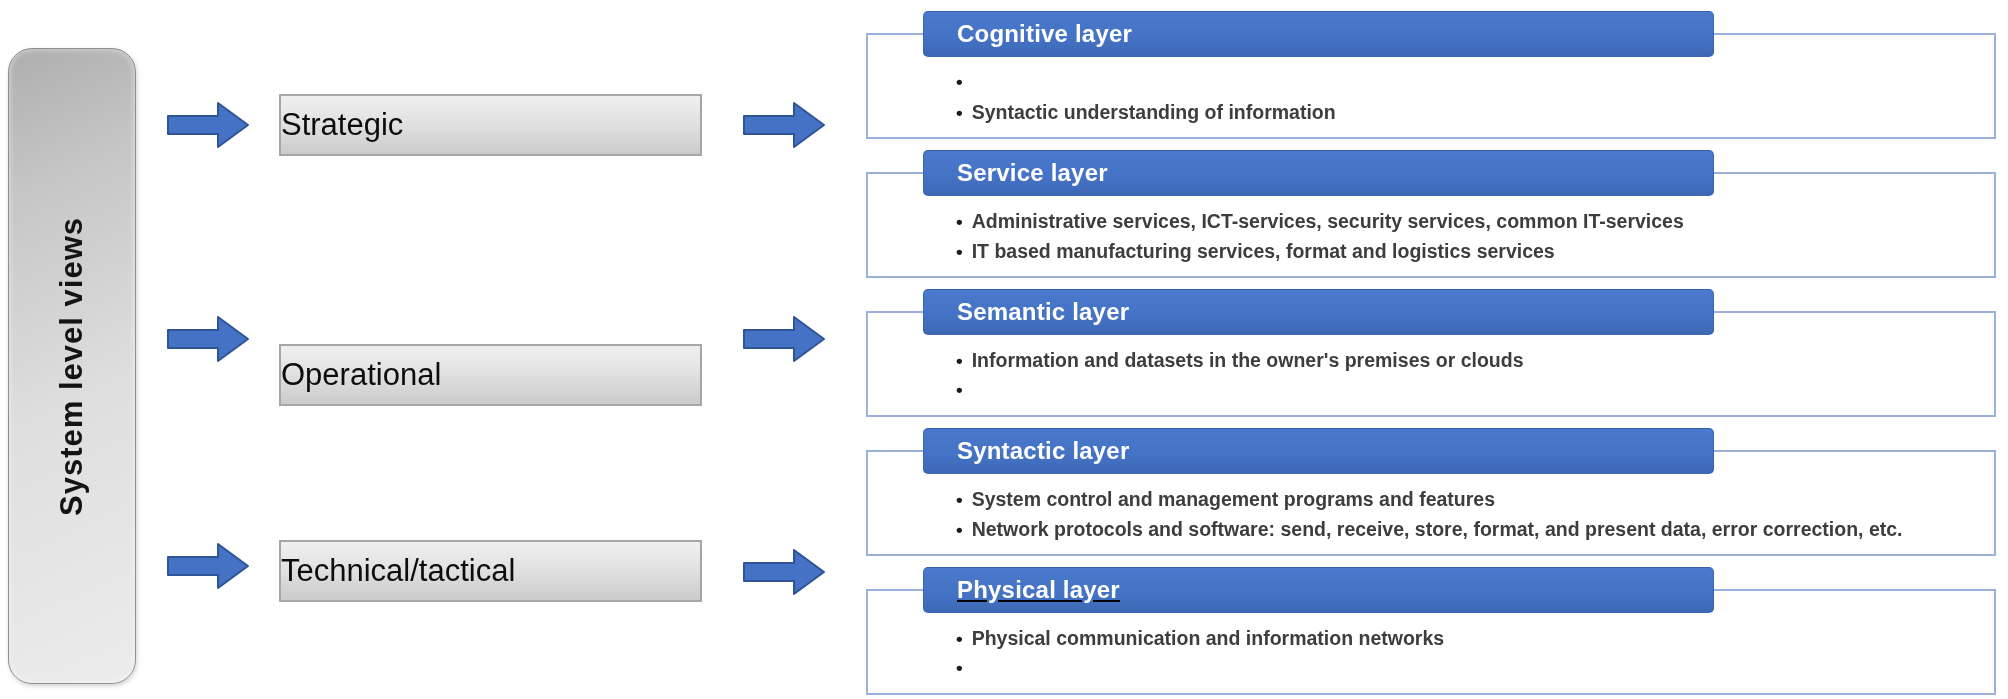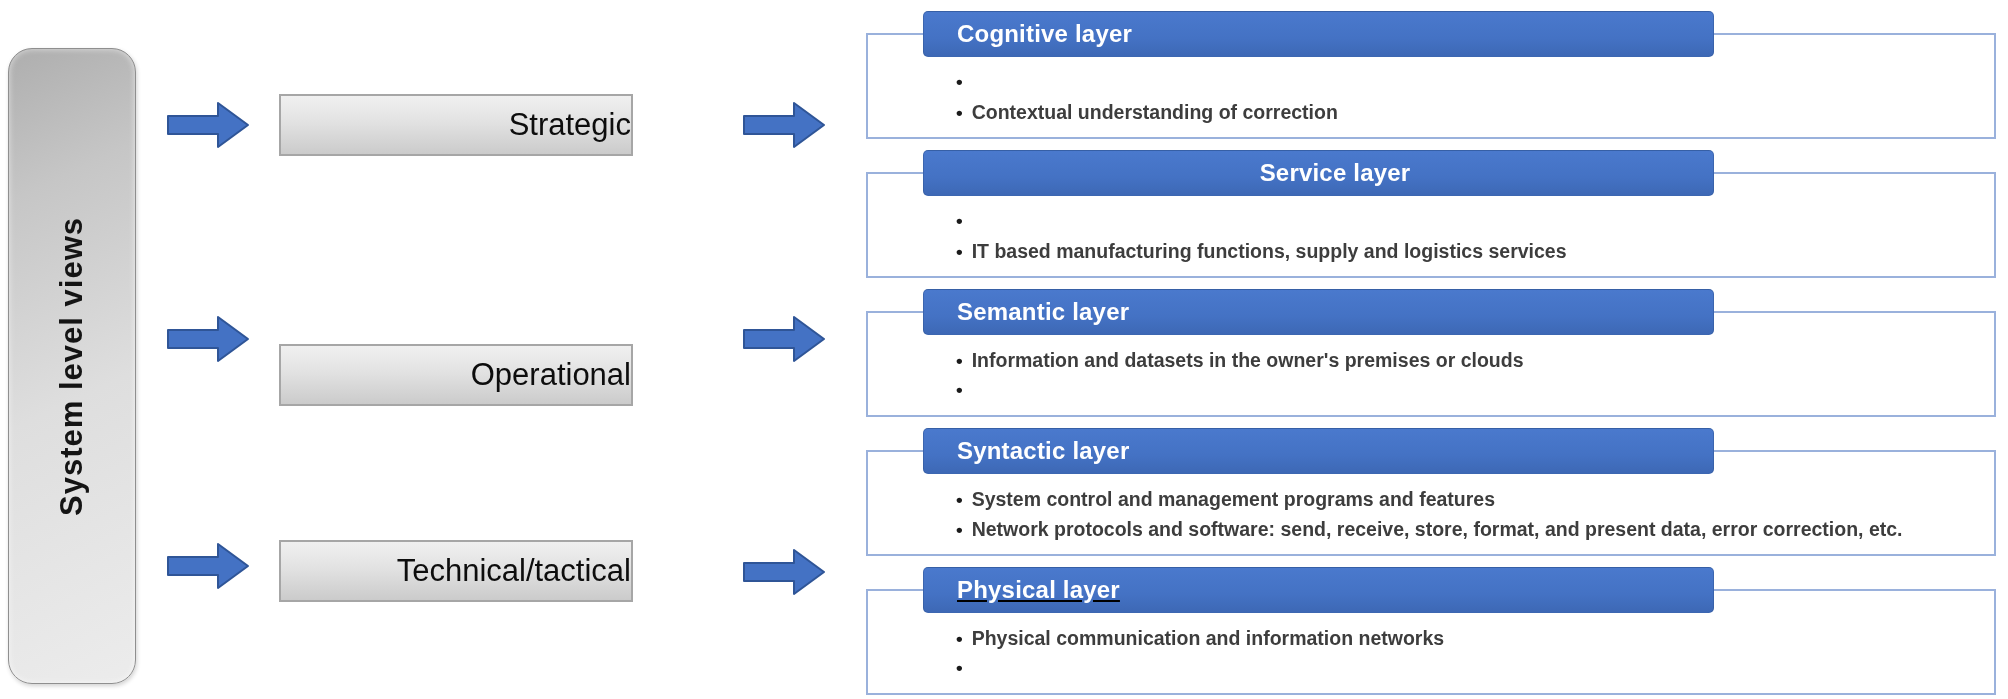--- a/index.html
+++ b/index.html
@@ -52,13 +52,13 @@
   .level-box {
     position: absolute;
     left: 279px;
-    width: 354px;
+    width: 423px;
     height: 62px;
     border: 2px solid #a6a6a6;
     background: linear-gradient(to bottom, #f0f0f0 0%, #e2e2e2 45%, #cbcbcb 100%);
     display: flex;
     align-items: center;
-    justify-content: flex-end;
+    justify-content: flex-start;
     box-sizing: border-box;
   }
   .level-label {

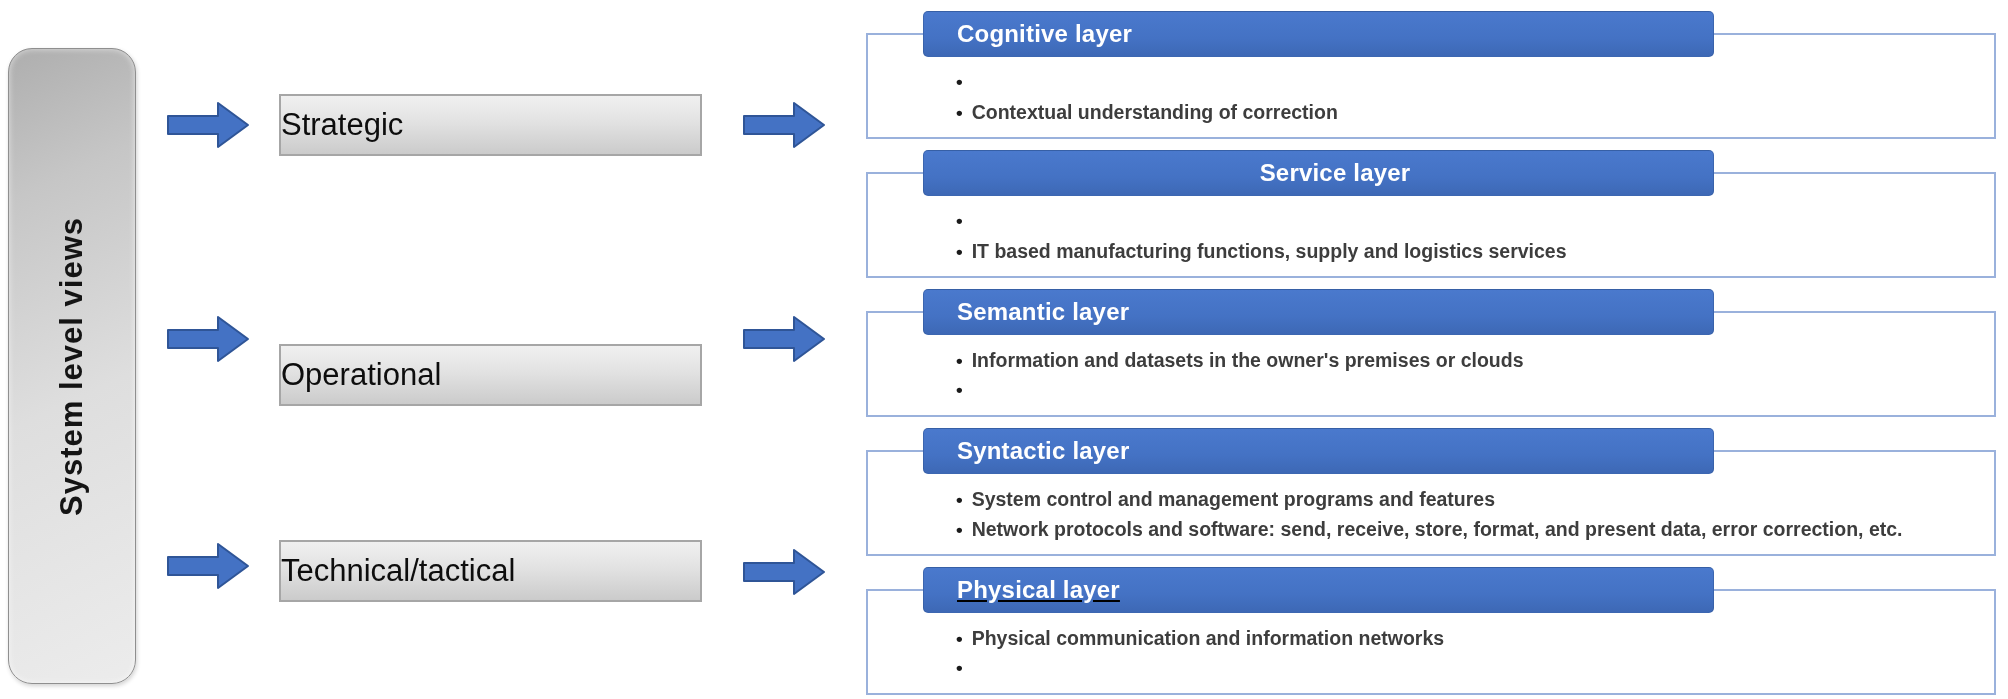--- a/index.html
+++ b/index.html
@@ -170,7 +170,7 @@
     </div>
     <div class="bullet-line">
       <span class="bullet-dot">•</span>
-      <span>Contextual understanding of correction</span>
+      <span>Syntactic understanding of information</span>
     </div>
   </div>
 

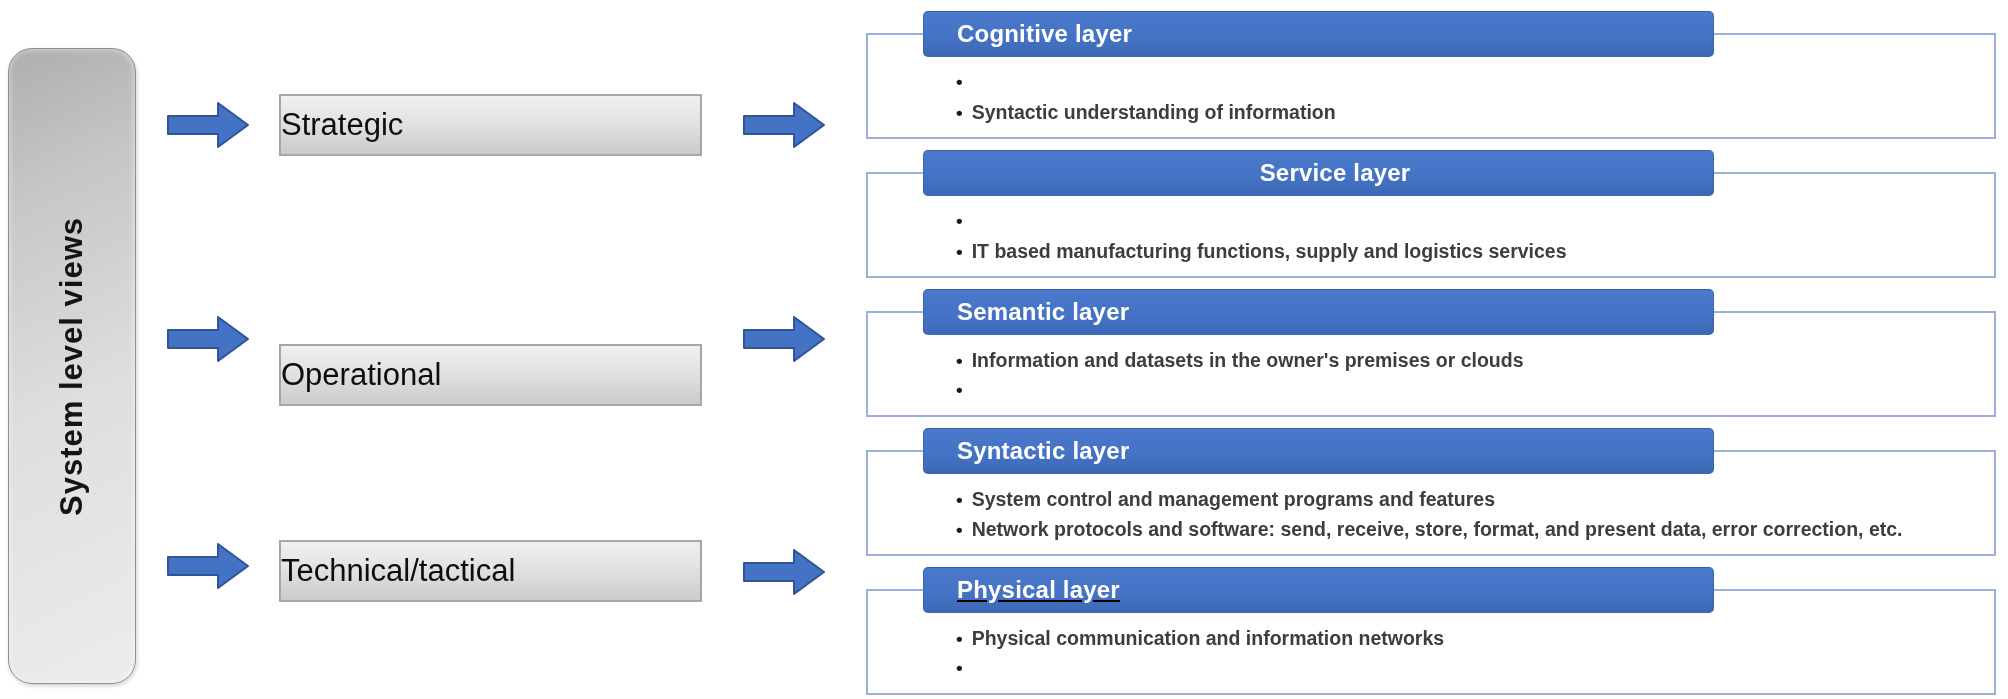--- a/index.html
+++ b/index.html
@@ -175,7 +175,7 @@
   </div>
 
   <div class="panel-outline" style="top:172px;"></div>
-  <div class="panel-bar" style="top:150px;justify-content:center;">
+  <div class="panel-bar" style="top:150px;">
     <span class="panel-title">Service layer</span>
   </div>
   <div class="panel-bullets" style="top:206px;">

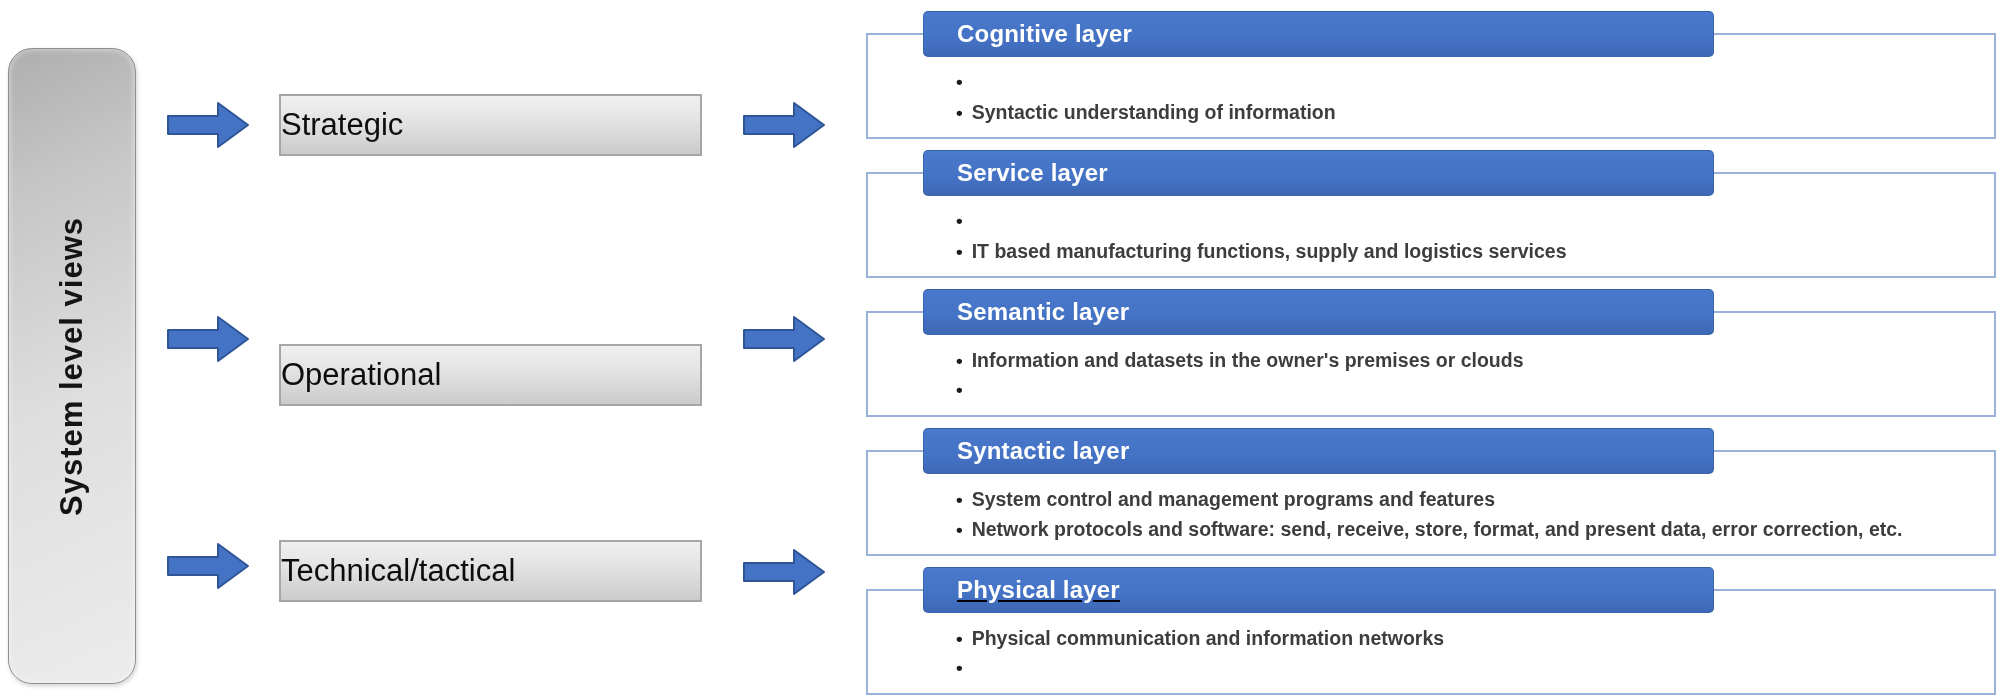--- a/index.html
+++ b/index.html
@@ -181,6 +181,7 @@
   <div class="panel-bullets" style="top:206px;">
     <div class="bullet-line">
       <span class="bullet-dot">•</span>
+      <span>Administrative services, ICT-services, security services, common IT-services</span>
     </div>
     <div class="bullet-line">
       <span class="bullet-dot">•</span>

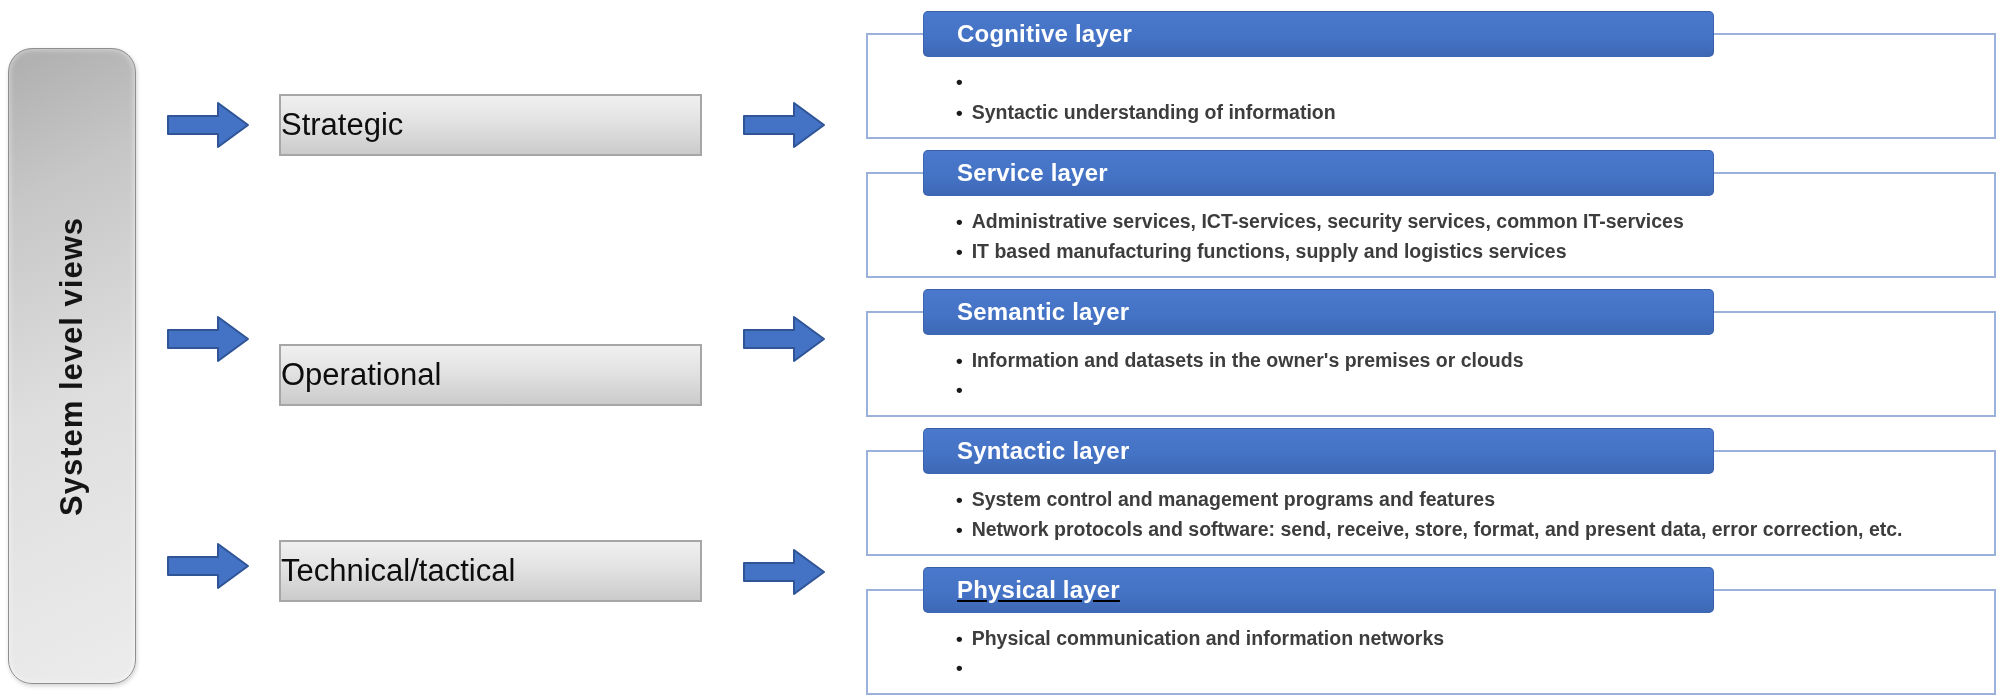--- a/index.html
+++ b/index.html
@@ -185,7 +185,7 @@
     </div>
     <div class="bullet-line">
       <span class="bullet-dot">•</span>
-      <span>IT based manufacturing functions, supply and logistics services</span>
+      <span>IT based manufacturing services, format and logistics services</span>
     </div>
   </div>
 

